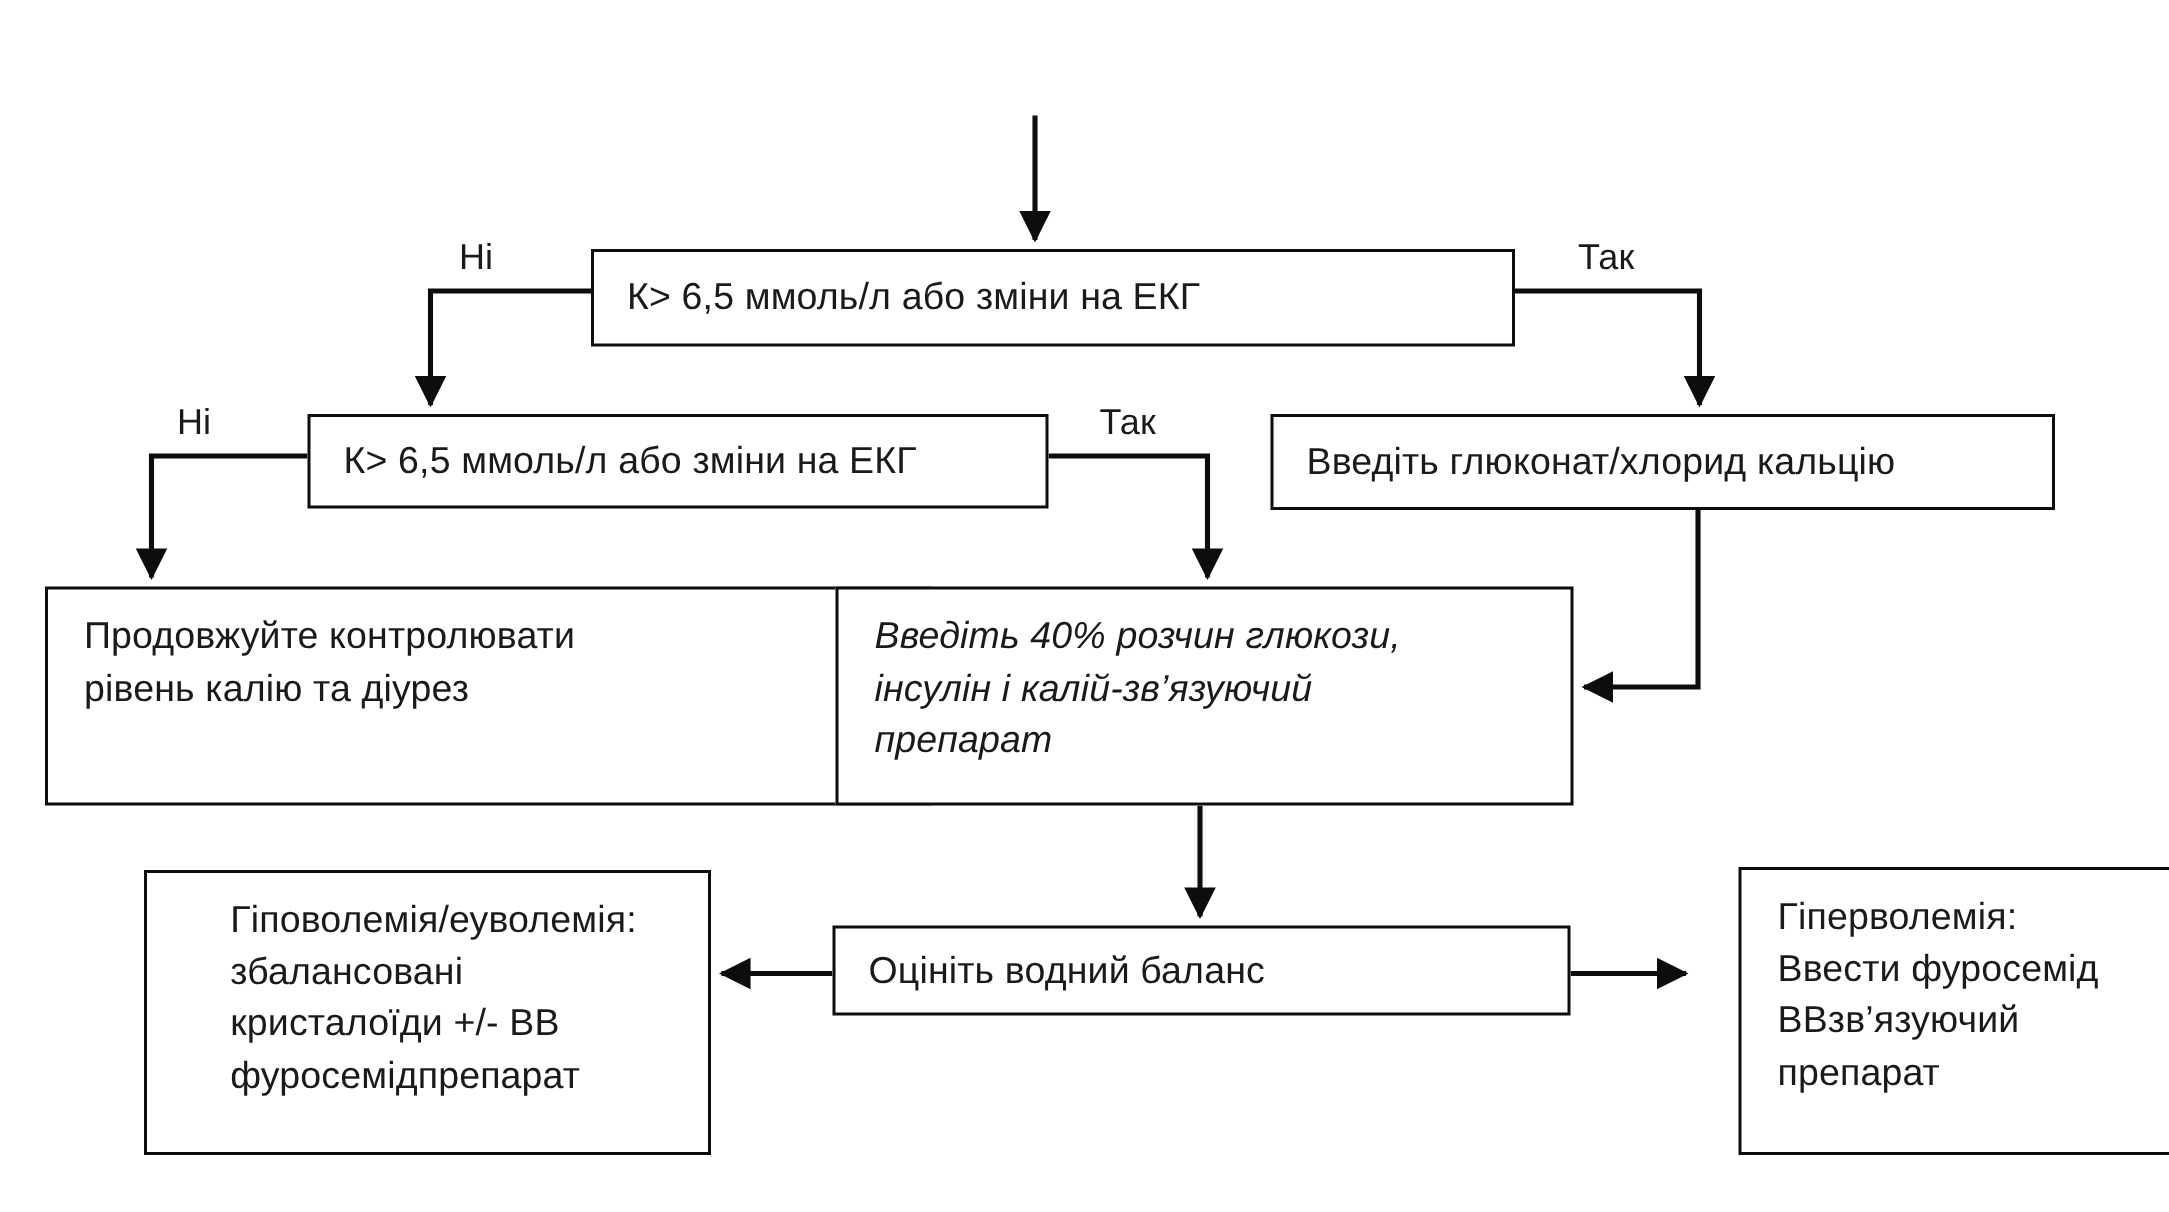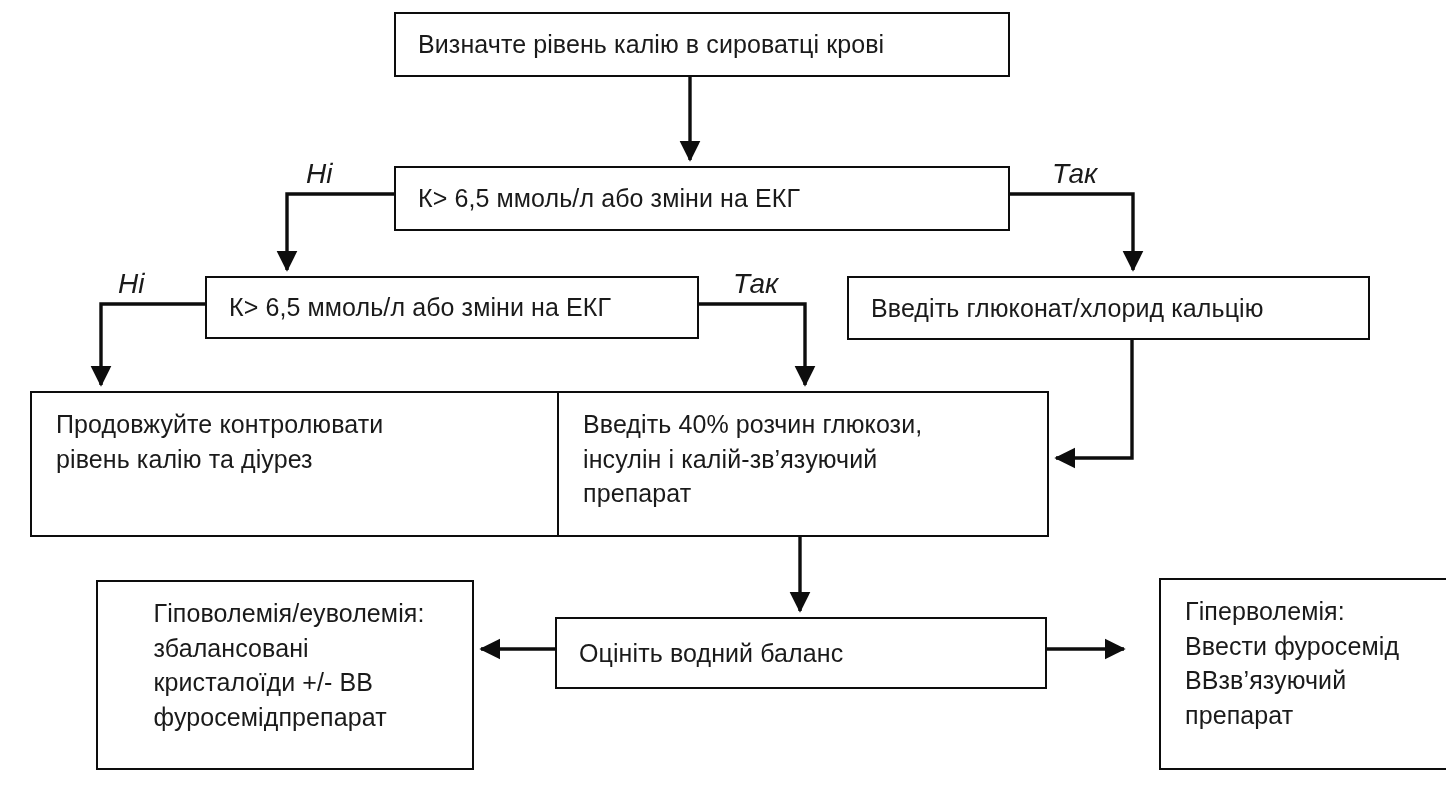--- a/index.html
+++ b/index.html
@@ -111,9 +111,6 @@
     </g>
   </svg>
 
-  <div class="node align-center" style="left:394px; top:12px; width:616px; height:65px;">
-    <span class="node-text">Визначте рівень калію в сироватці крові</span>
-  </div>
 
   <div class="node align-center" style="left:394px; top:166px; width:616px; height:65px;">
     <span class="node-text">К&gt; 6,5 ммоль/л або зміни на ЕКГ</span>

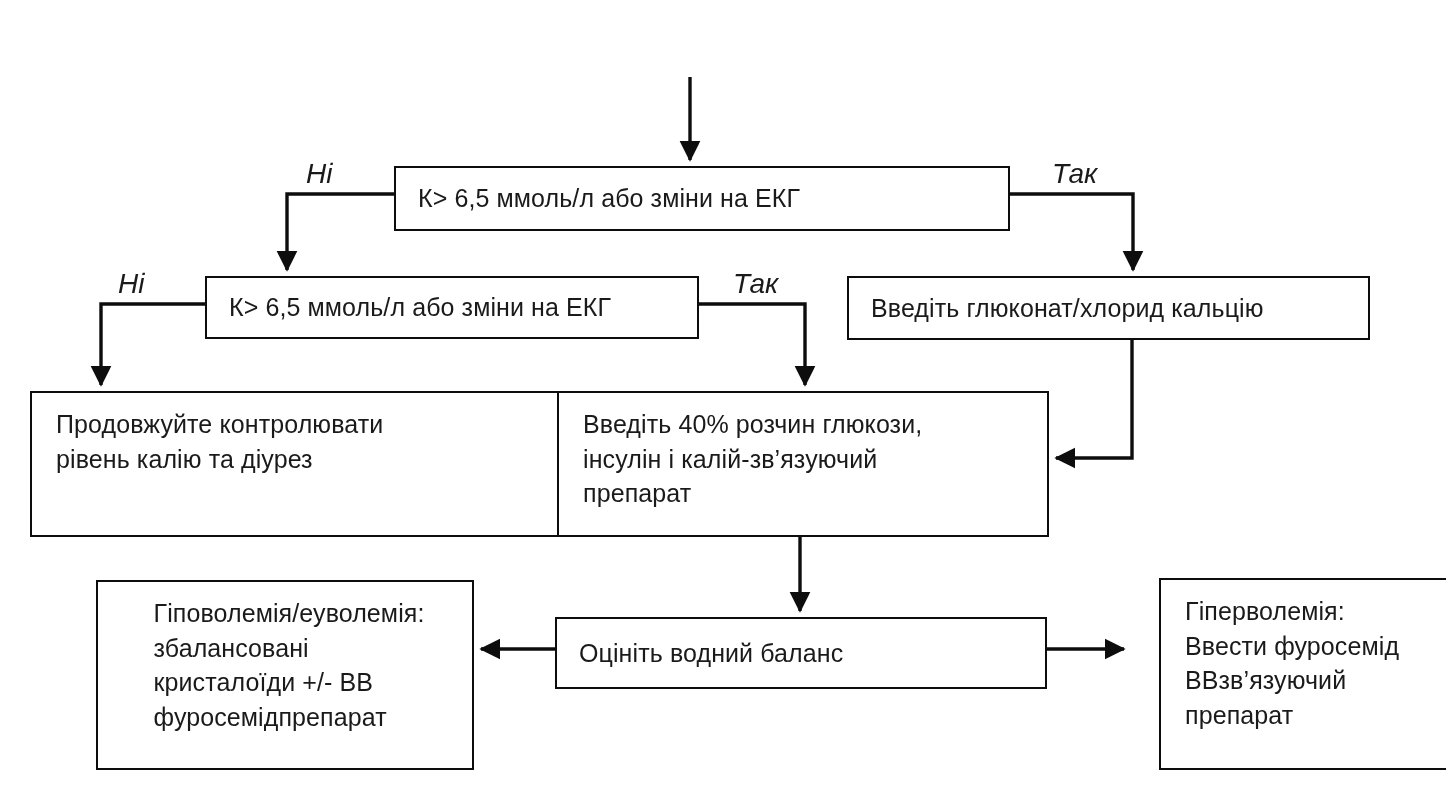--- a/index.html
+++ b/index.html
@@ -55,11 +55,10 @@
   }
   .edge-label {
     position: absolute;
-    font-size: 28px;
+    font-size: 24px;
     color: #1a1a1a;
     z-index: 3;
     white-space: nowrap;
-    font-style: italic;
   }
 </style>
 </head>

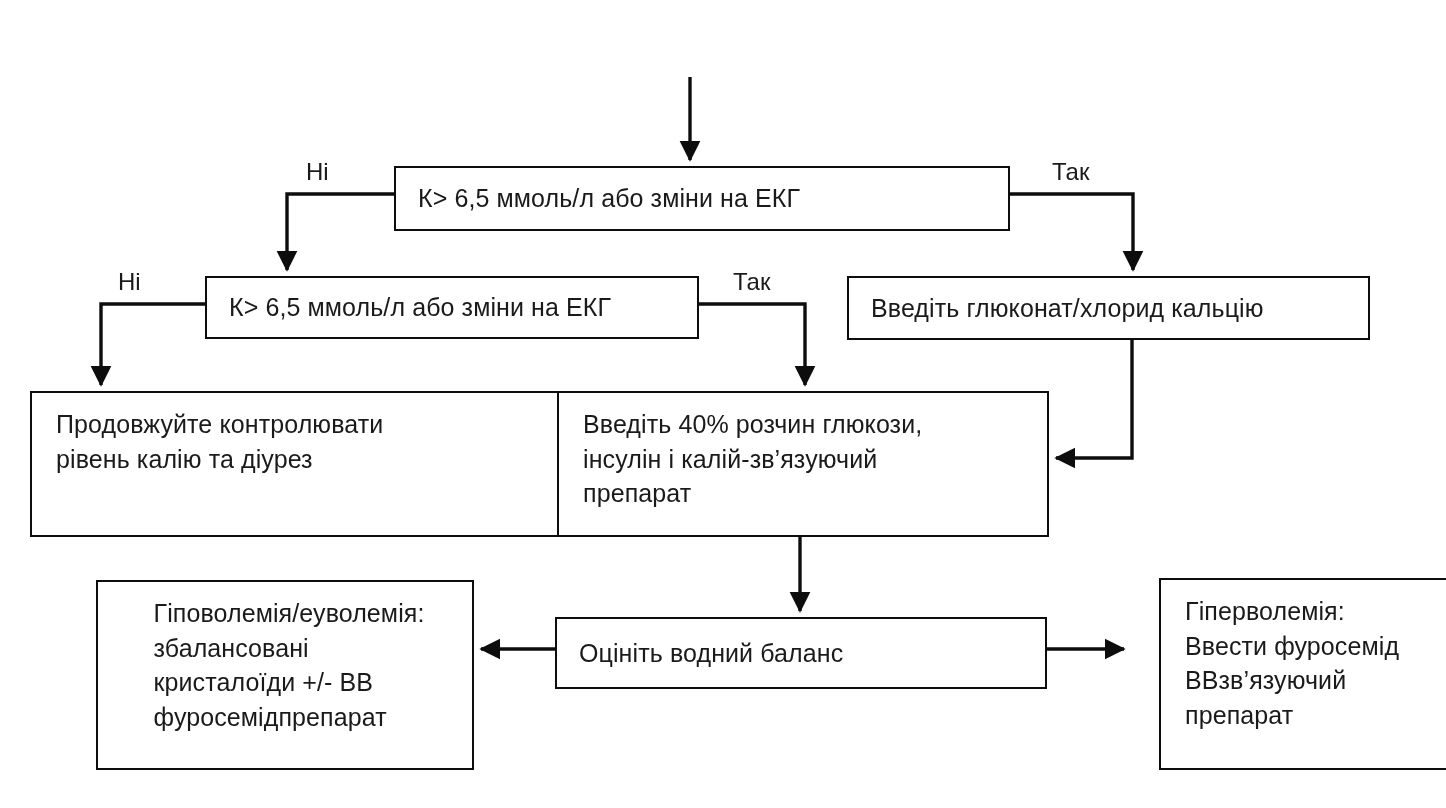--- a/index.html
+++ b/index.html
@@ -128,7 +128,7 @@
 рівень калію та діурез</span>
   </div>
 
-  <div class="node align-top" style="left:557px; top:391px; width:492px; height:146px;">
+  <div class="node align-top" style="left:557px; top:391px; width:492px; height:146px;font-style:italic;">
     <span class="node-text">Введіть 40% розчин глюкози,
 інсулін і калій-зв’язуючий
 препарат</span>

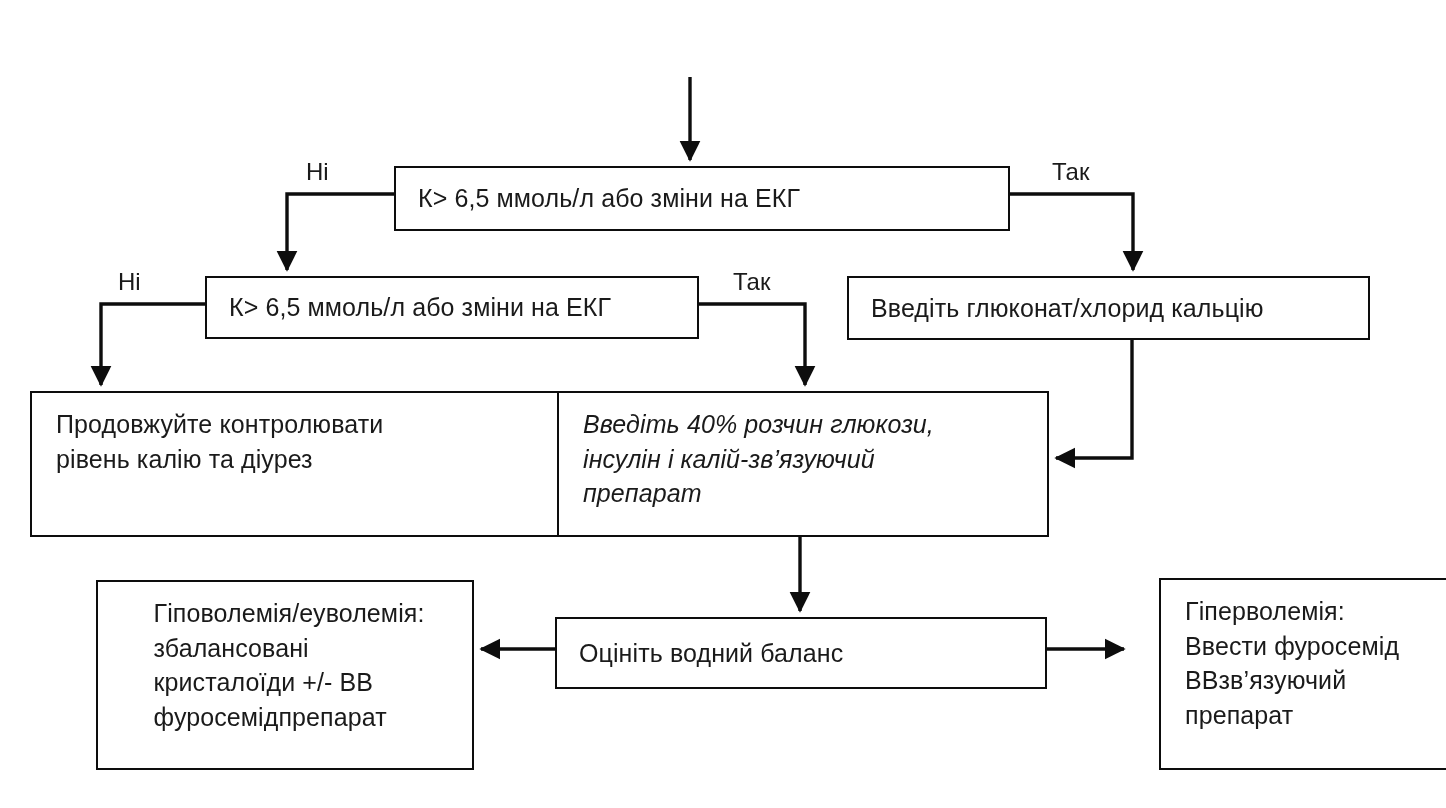--- a/index.html
+++ b/index.html
@@ -134,7 +134,7 @@
 препарат</span>
   </div>
 
-  <div class="node align-center" style="left:555px; top:617px; width:492px; height:72px;">
+  <div class="node align-center" style="left:555px; top:617px; width:492px; height:60px;">
     <span class="node-text">Оцініть водний баланс</span>
   </div>
 

